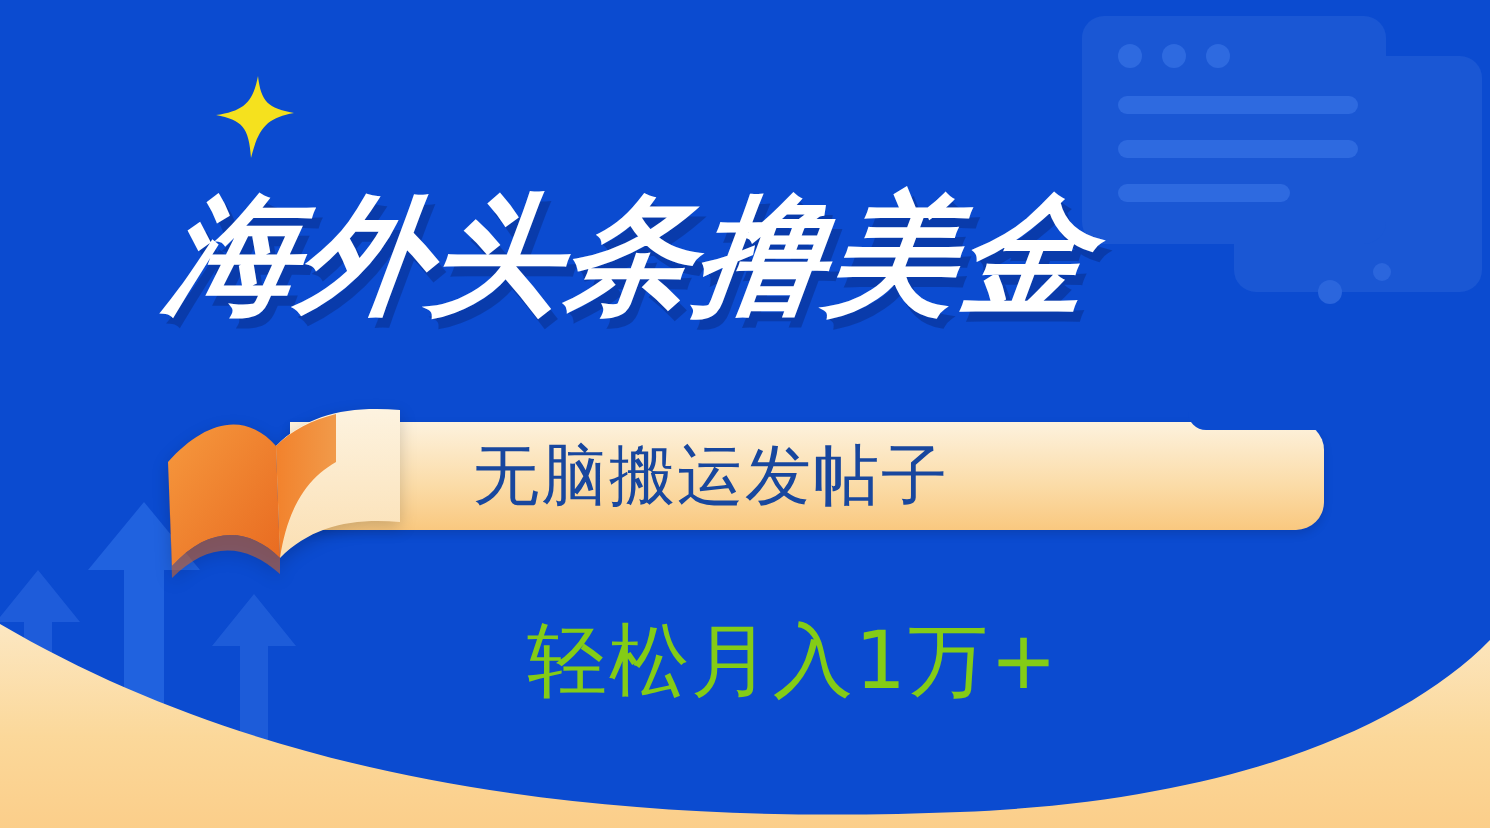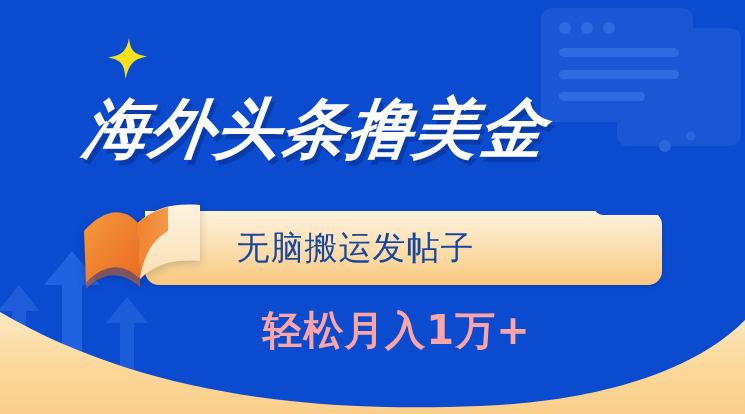--- a/index.html
+++ b/index.html
@@ -80,7 +80,7 @@
     left: 145px;
     top: 211px;
     width: 517px;
-    height: 74px;
+    height: 54px;
   }
   .ribbon-body {
     position: absolute;

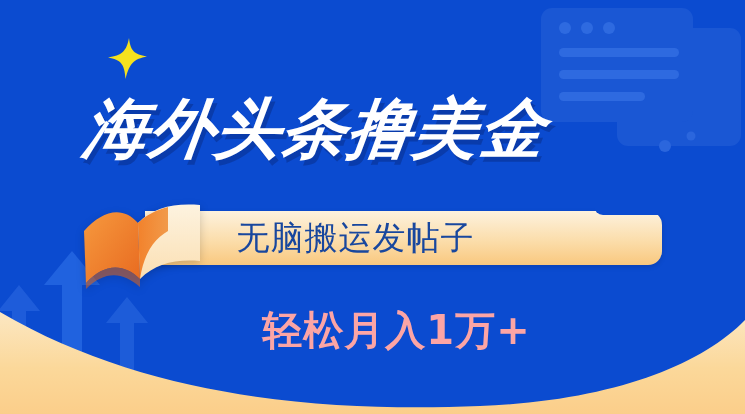--- a/index.html
+++ b/index.html
@@ -136,8 +136,8 @@
     padding-left: 48px;
     box-sizing: border-box;
     font-size: 40px;
-    font-weight: bold;
-    color: #fca5a5;
+    font-weight: normal;
+    color: #84cc16;
     letter-spacing: 1px;
     font-family: "DejaVu Sans", "Liberation Sans", sans-serif;
     white-space: nowrap;

